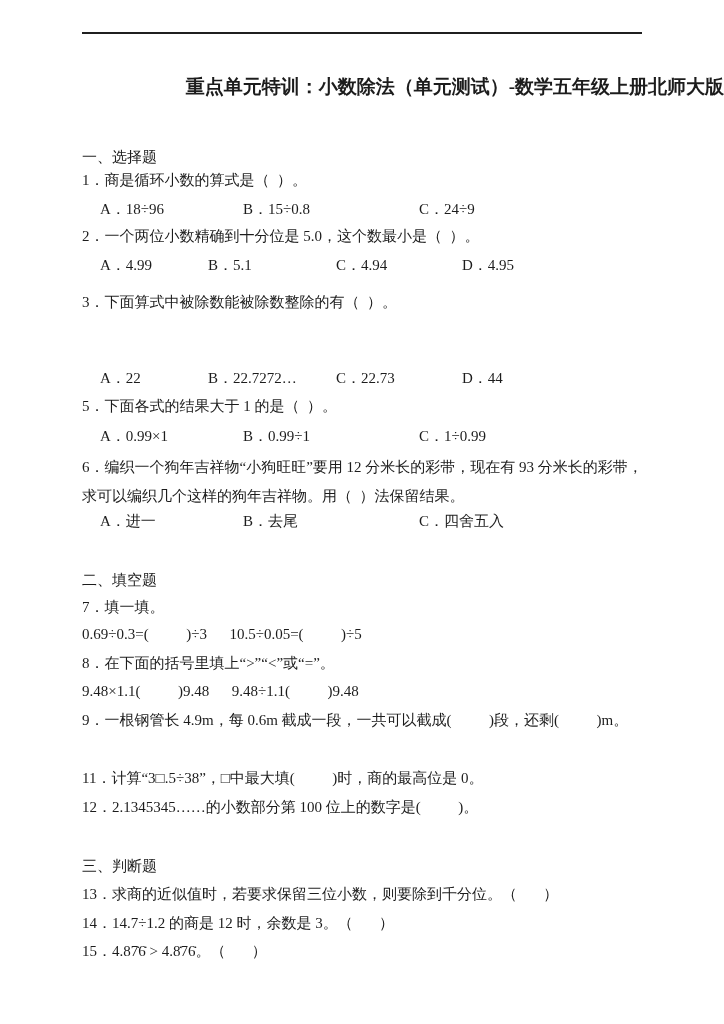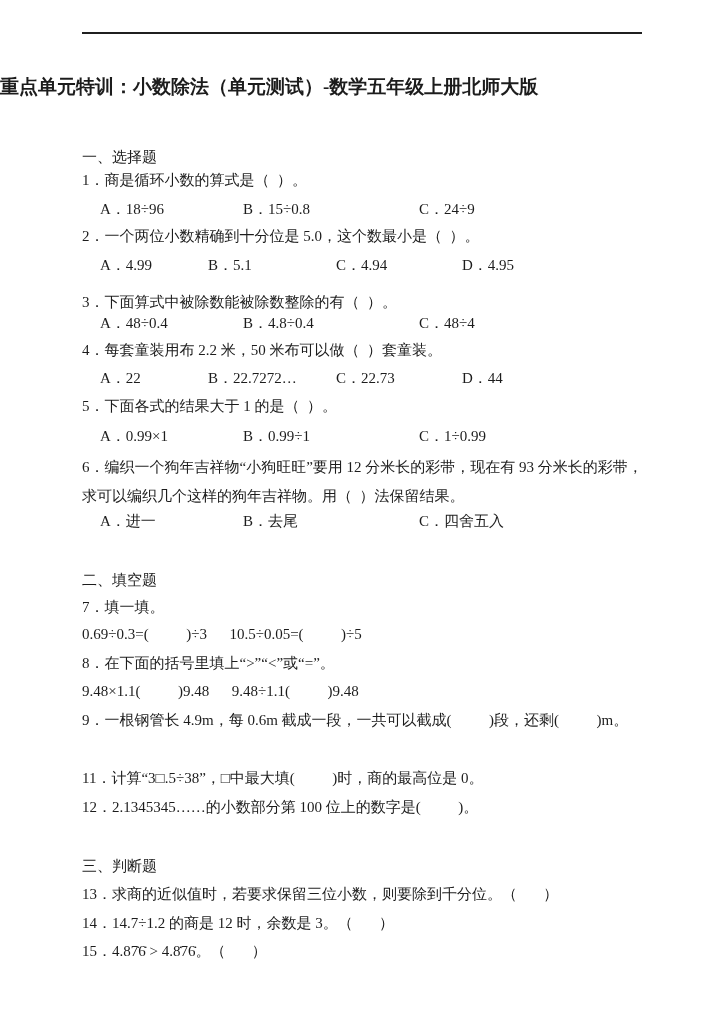--- a/index.html
+++ b/index.html
@@ -10,7 +10,7 @@
   }
   .topline { position:absolute; left:82px; top:32px; width:560px; height:2px; background:#1f1f1f; }
   .title {
-    position:absolute; top:74px; left:0; width:724px; text-align:left;
+    position:absolute; top:74px; left:0; width:724px; text-align:right;
     font-size:19px; font-weight:700; white-space:pre;
   }
   .line { position:absolute; left:82px; height:20px; line-height:20px; white-space:pre; }

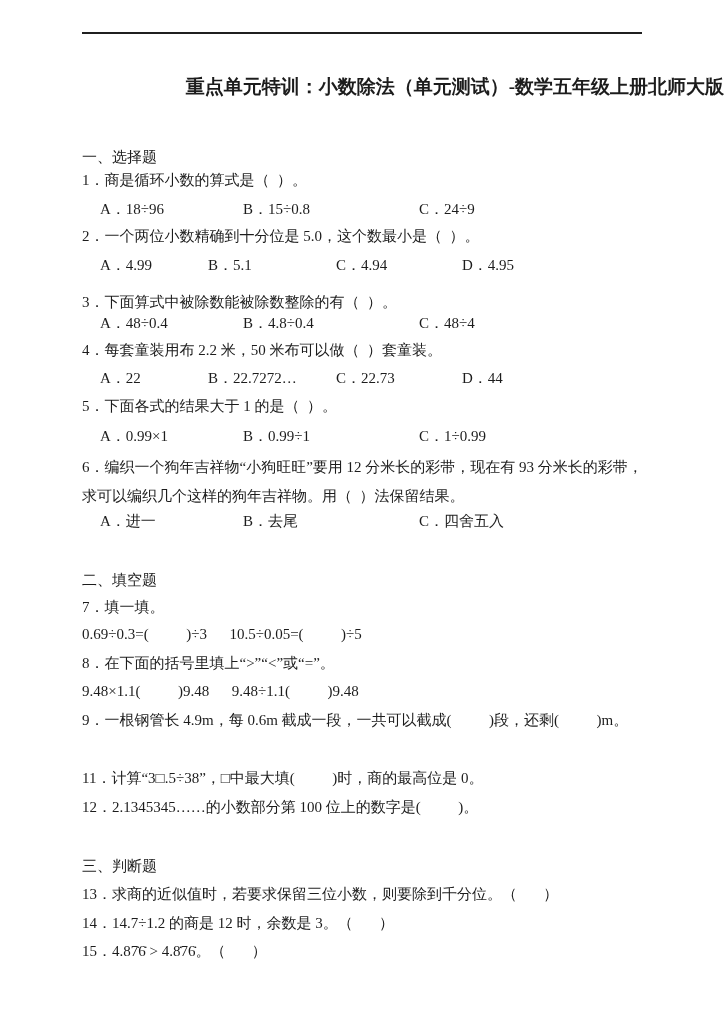--- a/index.html
+++ b/index.html
@@ -47,11 +47,6 @@
   </div>
 
   <div class="line" style="top:292px">3．下面算式中被除数能被除数整除的有（  ）。</div>
-  <div class="row" style="top:313px">
-    <span class="c3-0">A．48÷0.4</span>
-    <span class="c3-1">B．4.8÷0.4</span>
-    <span class="c3-2">C．48÷4</span>
-  </div>
 
   <div class="line" style="top:340px">4．每套童装用布 2.2 米，50 米布可以做（  ）套童装。</div>
   <div class="row" style="top:368px">

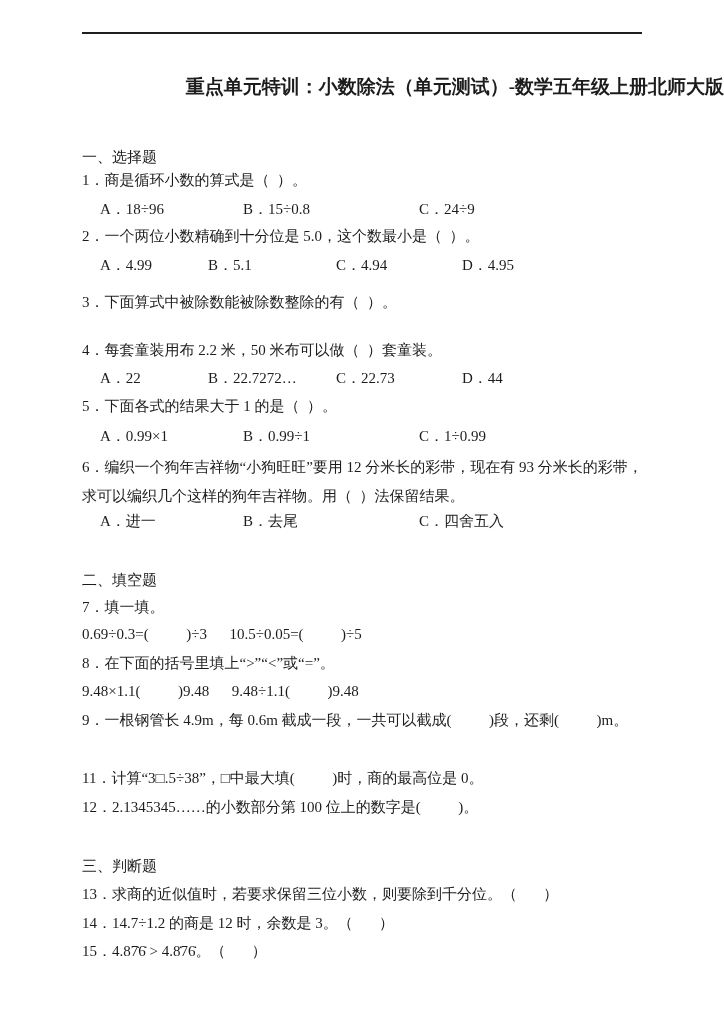--- a/index.html
+++ b/index.html
@@ -48,7 +48,6 @@
 
   <div class="line" style="top:292px">3．下面算式中被除数能被除数整除的有（  ）。</div>
 
-  <div class="line" style="top:340px">4．每套童装用布 2.2 米，50 米布可以做（  ）套童装。</div>
   <div class="row" style="top:368px">
     <span class="c4-0">A．22</span>
     <span class="c4-1">B．22.7272…</span>

